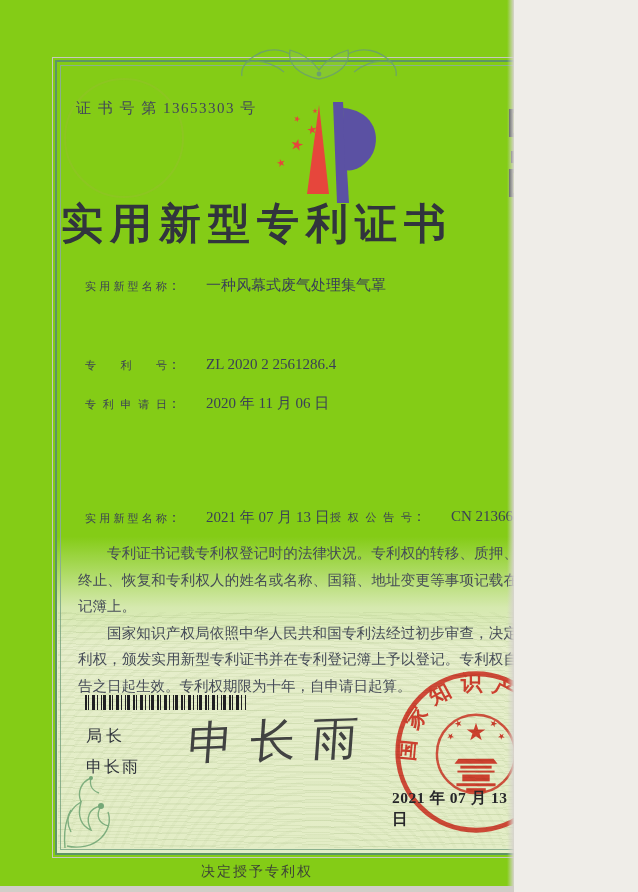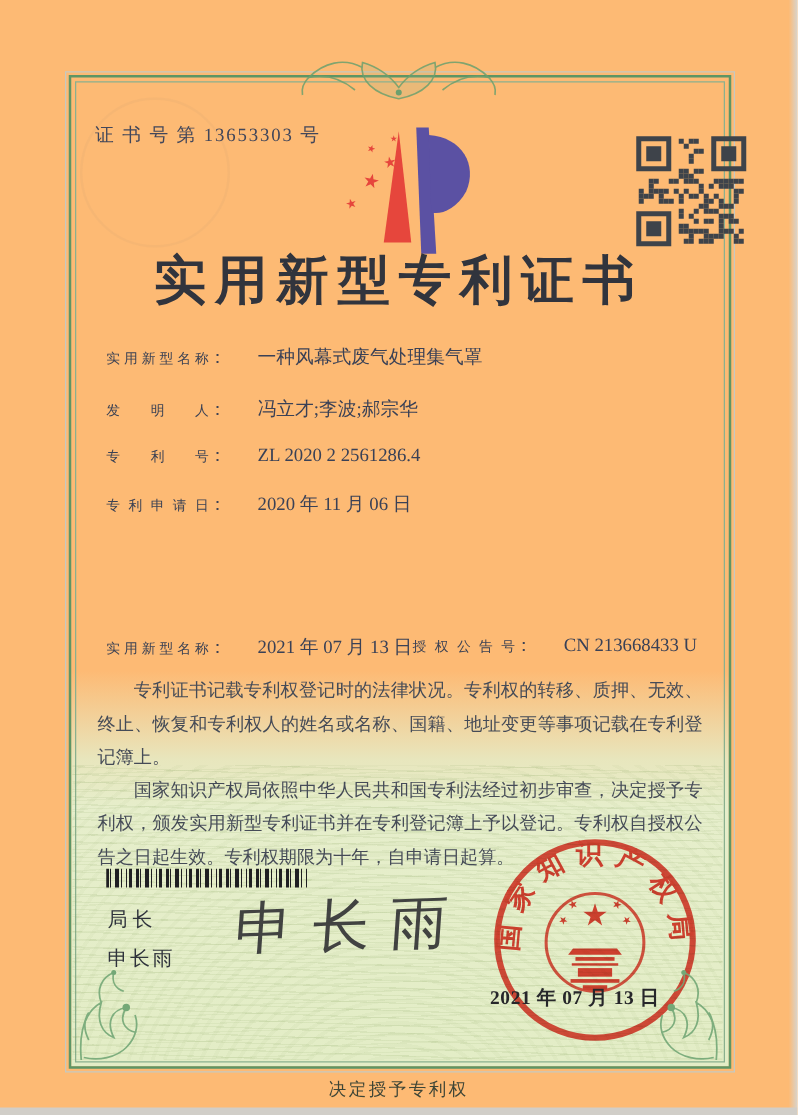--- a/index.html
+++ b/index.html
@@ -3,7 +3,7 @@
 <meta charset="utf-8">
 <style>
   html,body{margin:0;padding:0;background:#efede8;}
-  .page{position:relative;width:638px;height:892px;background:#fdba74;overflow:hidden;
+  .page{position:relative;width:514px;height:892px;background:#84cc16;overflow:hidden;
         font-family:"Liberation Serif","DejaVu Serif",serif;color:#3c4254;}
   
   .frame{position:absolute;left:55px;top:60px;width:526px;height:791px;

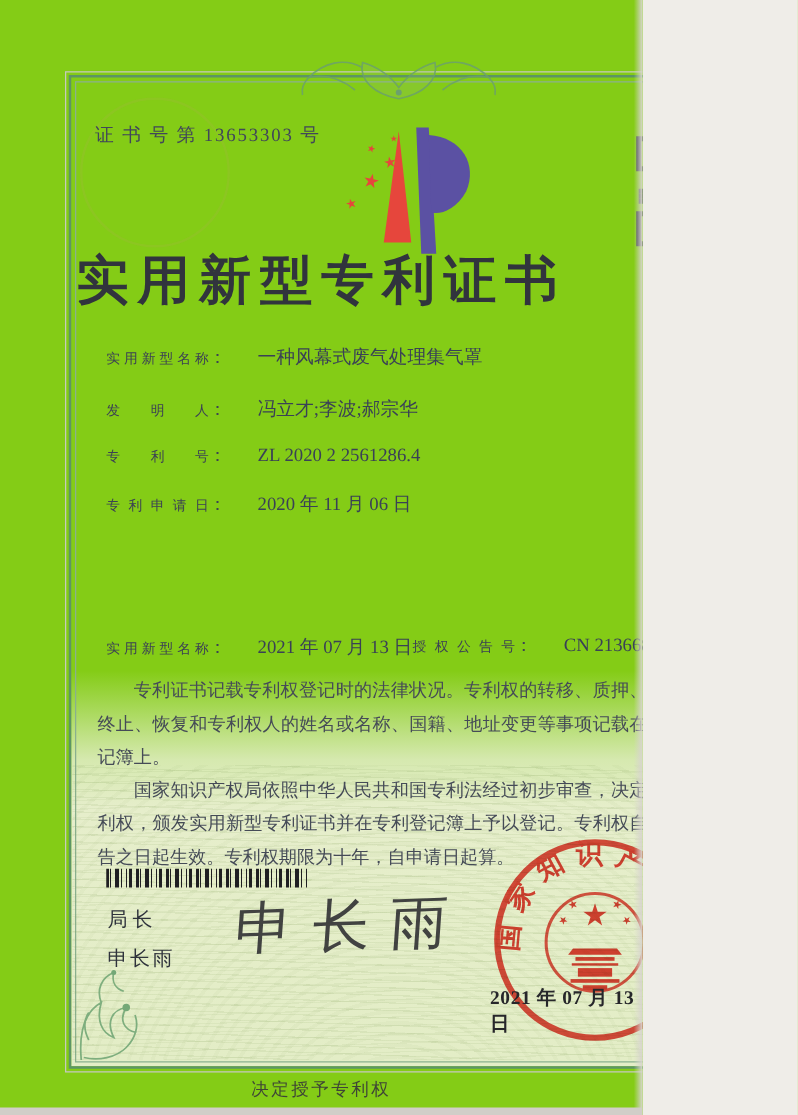--- a/index.html
+++ b/index.html
@@ -220,9 +220,6 @@
   <div class="field f1">
     <span class="flabel">实用新型名称</span><span class="fcolon">：</span><span class="fvalue">一种风幕式废气处理集气罩</span>
   </div>
-  <div class="field f2">
-    <span class="flabel">发明人</span><span class="fcolon">：</span><span class="fvalue">冯立才;李波;郝宗华</span>
-  </div>
   <div class="field f3">
     <span class="flabel">专利号</span><span class="fcolon">：</span><span class="fvalue">ZL 2020 2 2561286.4</span>
   </div>

